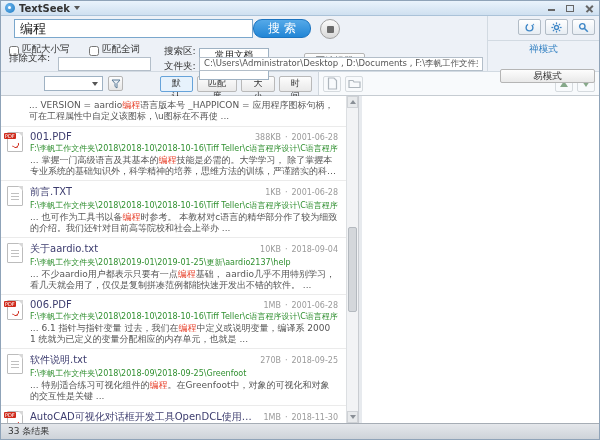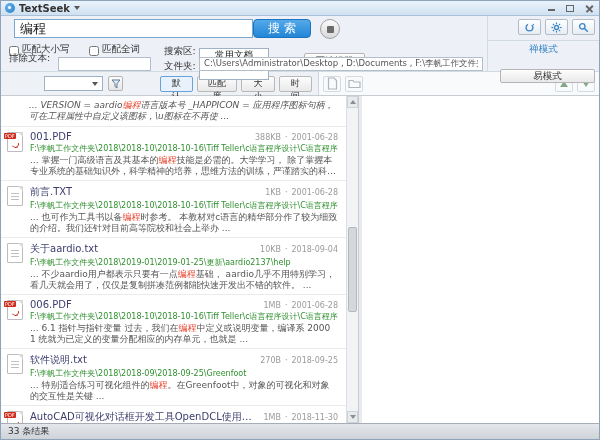--- a/index.html
+++ b/index.html
@@ -22,7 +22,7 @@
   
   .toppanel { height:56px; flex:0 0 56px; background:#edf1f7; position:relative; border-bottom:1px solid #d2dae2; }
   .search-input { position:absolute; left:13px; top:3px; width:239px; height:19px; border:1px solid #7aa7cc; font-size:13px; padding:0 5px; color:#222; font-family:inherit; background:#fff; }
-  .search-btn { position:absolute; left:252px; top:3px; width:58px; height:19px; background:linear-gradient(#55a9e8,#2286d6); border:1px solid #1b74c0; border-radius:4px; color:#fff; font-size:12px; letter-spacing:4px; padding-left:4px; cursor:pointer; font-family:inherit; }
+  .search-btn { position:absolute; left:252px; top:3px; width:58px; height:19px; background:linear-gradient(#55a9e8,#2286d6); border:1px solid #1b74c0; border-radius:9px; color:#fff; font-size:12px; letter-spacing:4px; padding-left:4px; cursor:pointer; font-family:inherit; }
   .stop-btn { position:absolute; left:319px; top:3px; width:20px; height:20px; border-radius:50%; background:linear-gradient(#fbfbfb,#d8d8d8); border:1px solid #a0a0a0; display:flex; align-items:center; justify-content:center; cursor:pointer; }
   .stop-square { width:7px; height:7px; background:#6b6b6b; border-radius:1px; }
   .lbl { position:absolute; font-size:9.5px; color:#333; white-space:nowrap; }

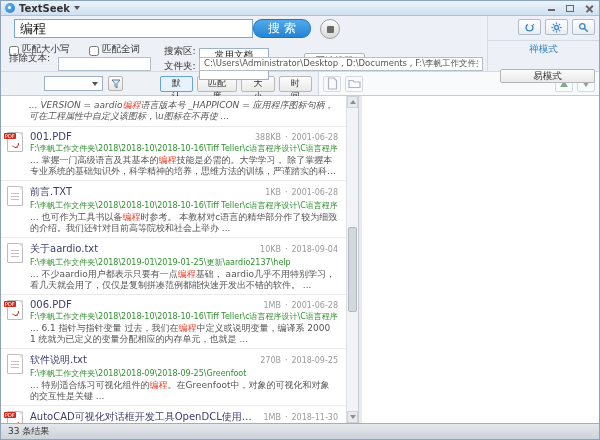--- a/index.html
+++ b/index.html
@@ -56,7 +56,7 @@
   
   .main { flex:1; display:flex; overflow:hidden; }
   .results { width:345px; background:#fff; overflow:hidden; }
-  .partial { padding:3px 8px 4px 28px; border-bottom:1px solid #ebebeb; cursor:pointer;font-style:italic; }
+  .partial { padding:3px 8px 4px 28px; border-bottom:1px solid #ebebeb; cursor:pointer; }
   .row { display:flex; padding:4px 8px 3px 6px; border-bottom:1px solid #ebebeb; cursor:pointer; }
   .ficon { width:16px; height:20px; flex:0 0 16px; border:1px solid #bcbcbc; border-radius:1px; background:#fff; position:relative; margin-right:7px; margin-top:1px; }
   .ficon::before { content:""; position:absolute; right:-1px; top:-1px; border-style:solid; border-width:0 5px 5px 0; border-color:transparent #d8d8d8 transparent transparent; }

